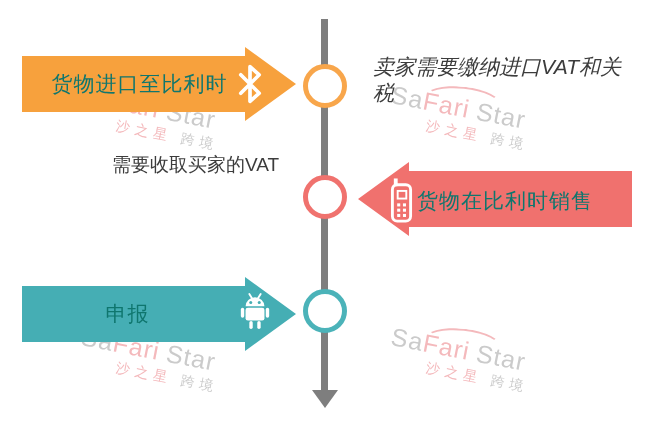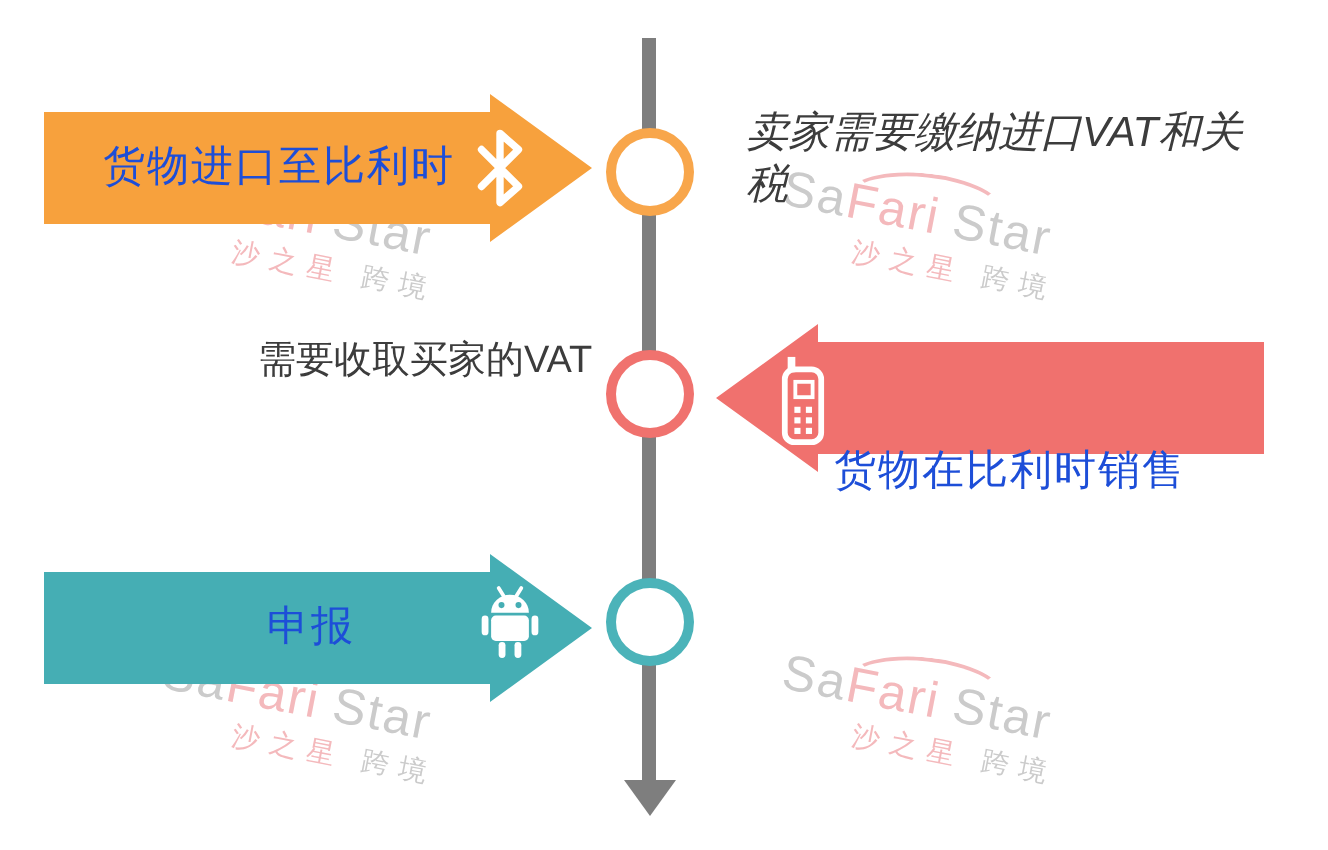--- a/index.html
+++ b/index.html
@@ -15,7 +15,7 @@
   .tl-circle{width:34px;height:34px;border:5px solid #ccc;border-radius:50%;background:#fff;z-index:3;}
   
   .banner-svg{z-index:2;}
-  .banner-label{z-index:4;color:#1d4ed8;font-size:21px;letter-spacing:1px;font-weight:500;
+  .banner-label{z-index:4;color:#0f766e;font-size:21px;letter-spacing:1px;font-weight:500;
                 text-align:center;white-space:nowrap;}
   .banner-icon{z-index:5;}
   

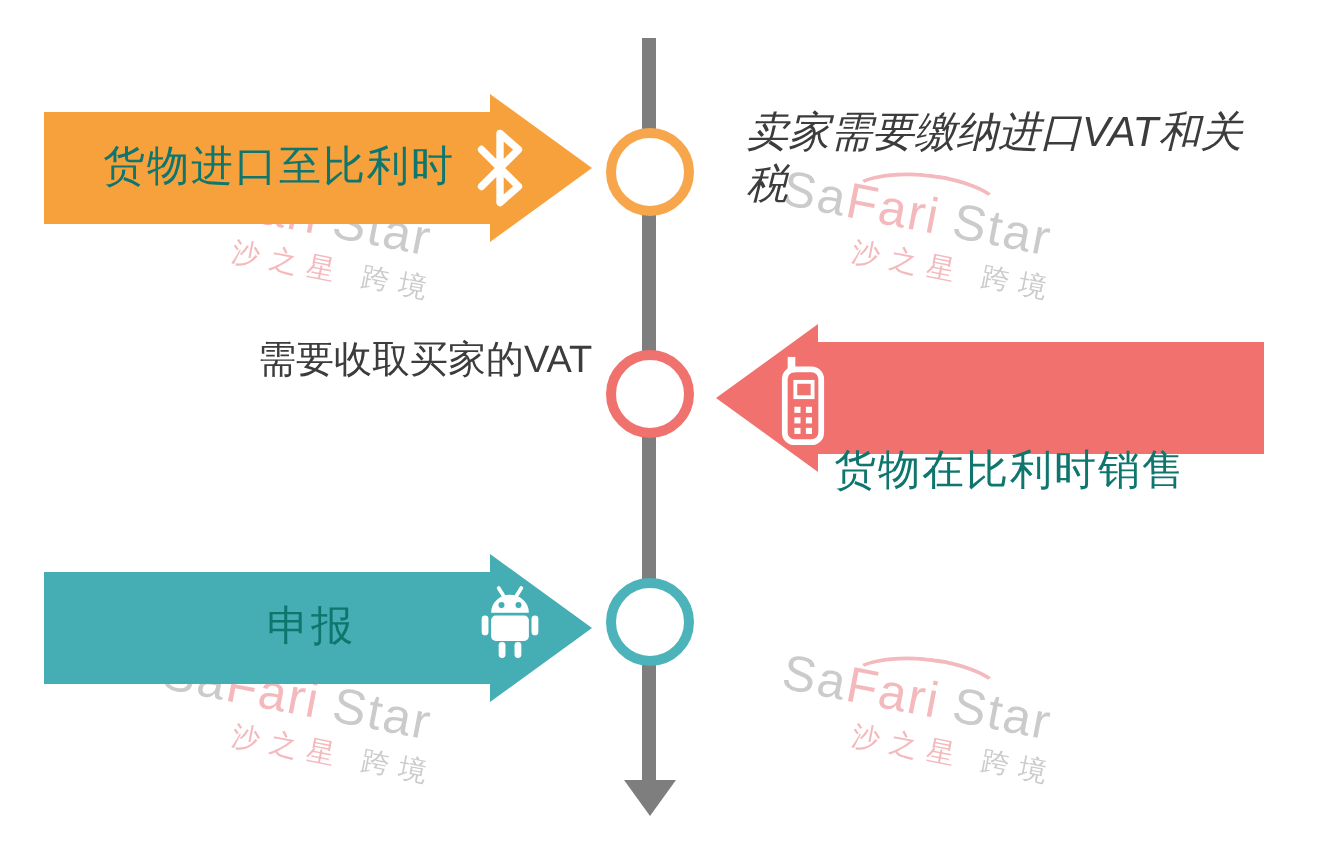--- a/index.html
+++ b/index.html
@@ -72,7 +72,7 @@
     <div>税</div>
   </div>
 
-  <div class="abs note note-md" style="left:112px;top:168px;margin-left:17px;">
+  <div class="abs note note-md" style="left:112px;top:152px;">
     <div>需要收取买家的VAT</div>
   </div>
   <svg class="abs banner-svg" style="left:358px;top:162px;" width="274" height="74" viewBox="0 0 274 74">

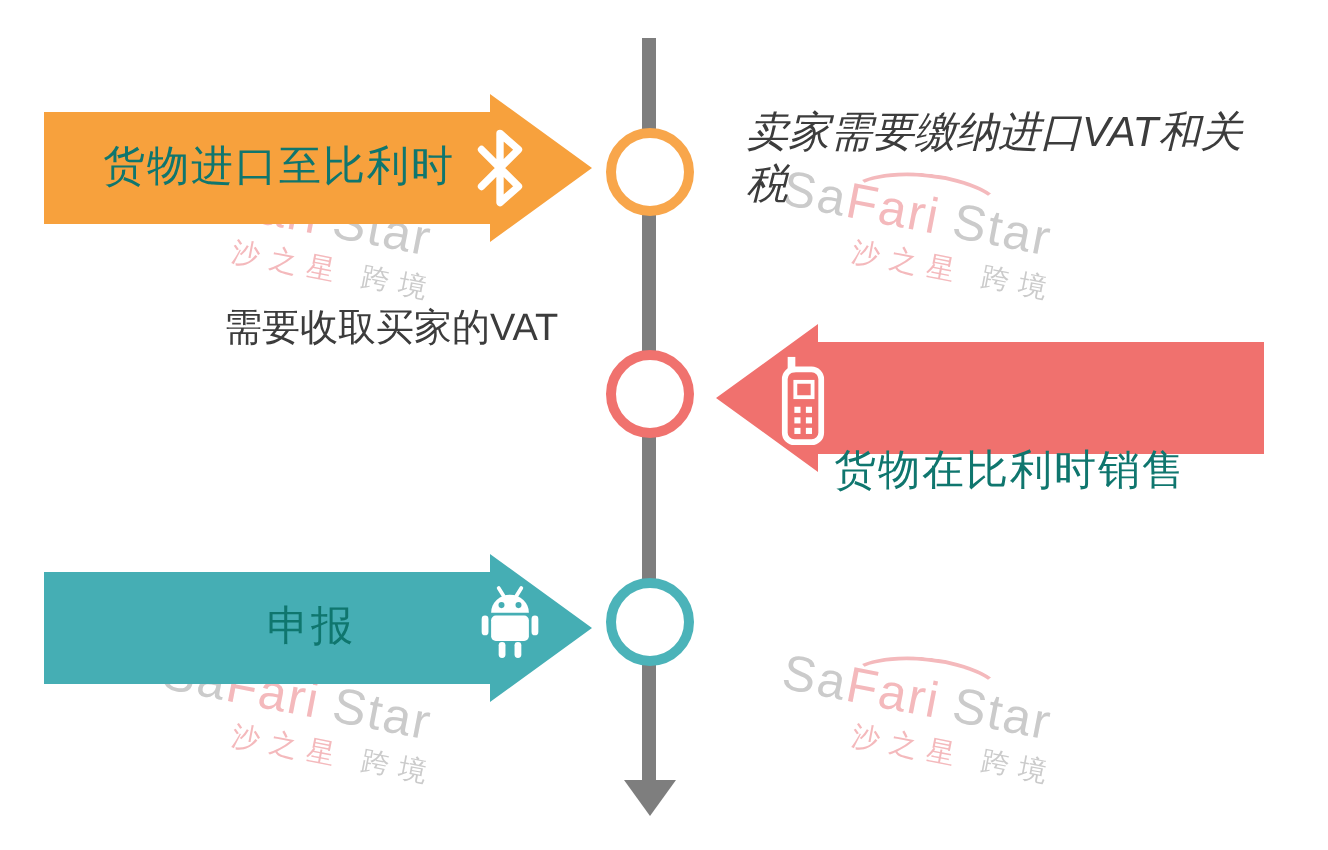--- a/index.html
+++ b/index.html
@@ -89,7 +89,7 @@
     <rect x="7.5" y="37" width="3.2" height="3.2" fill="#ffffff"></rect>
     <rect x="13.5" y="37" width="3.2" height="3.2" fill="#ffffff"></rect>
   </svg>
-  <div class="abs banner-label" style="left:417px;top:172px;height:58px;line-height:58px;text-align:right;margin-top:35px;">货物在比利时销售</div>
+  <div class="abs banner-label" style="left:417px;top:172px;height:58px;line-height:58px;text-align:right;">货物在比利时销售</div>
   <div class="abs tl-circle" style="left: 303px; top: 175px; border-color: rgb(240, 114, 110);"></div>
 
   <svg class="abs banner-svg" style="left:22px;top:277px;" width="274" height="74" viewBox="0 0 274 74">

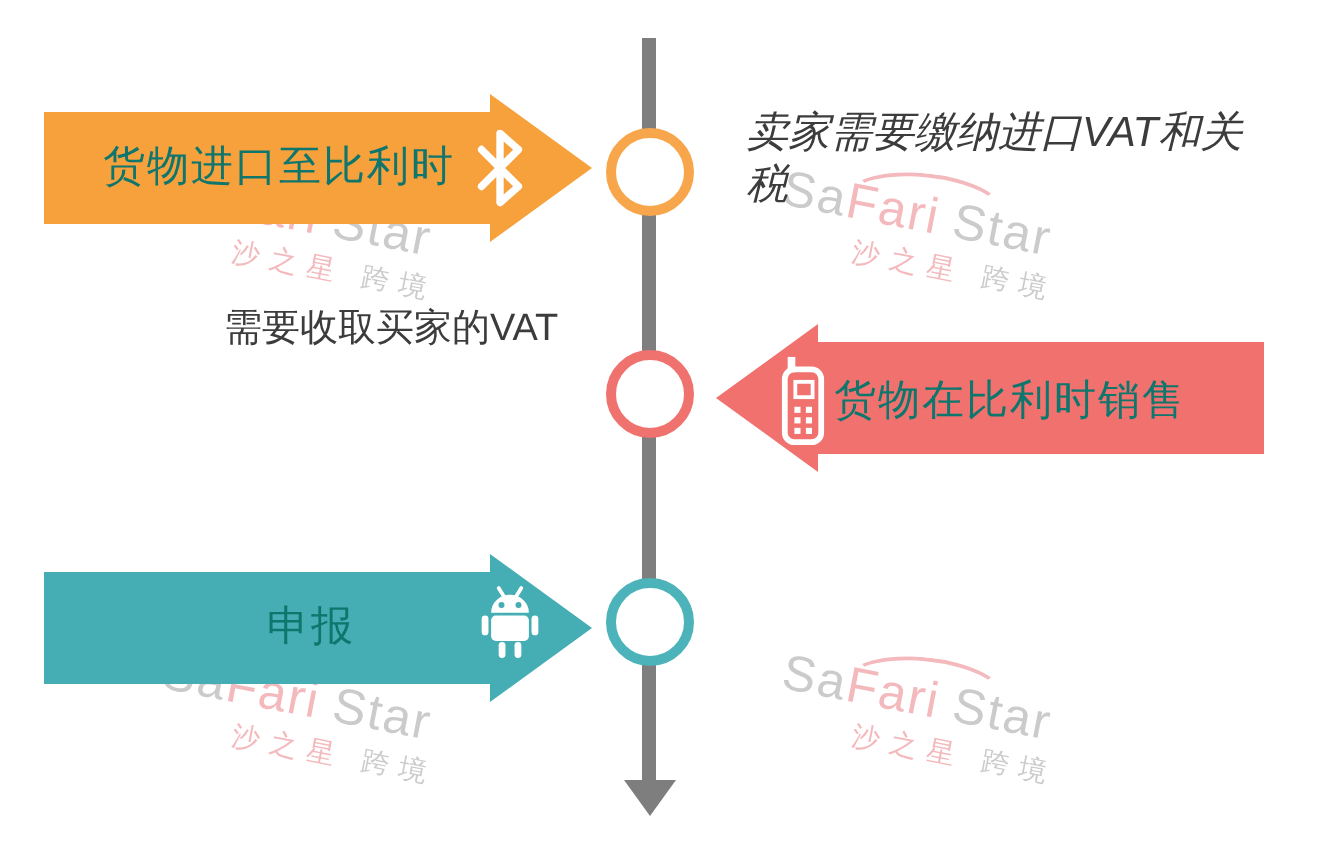--- a/index.html
+++ b/index.html
@@ -95,7 +95,7 @@
   <svg class="abs banner-svg" style="left:22px;top:277px;" width="274" height="74" viewBox="0 0 274 74">
     <polygon points="0,9 223,9 223,0 274,37 223,74 223,65 0,65" fill="#45AEB4" style="fill: rgb(69, 174, 180);"></polygon>
   </svg>
-  <div class="abs banner-label" style="left:22px;top:285px;width:211px;height:58px;line-height:58px;padding-left:28px;">申报</div>
+  <div class="abs banner-label" style="left:22px;top:285px;width:211px;height:58px;line-height:58px;padding-left:0;">申报</div>
   <svg class="abs banner-icon" style="left:238px;top:292px;" width="34" height="40" viewBox="0 0 36 40">
     <line x1="12" y1="1" x2="14.8" y2="5.5" stroke="#ffffff" stroke-width="2" stroke-linecap="round"></line>
     <line x1="24" y1="1" x2="21.2" y2="5.5" stroke="#ffffff" stroke-width="2" stroke-linecap="round"></line>

